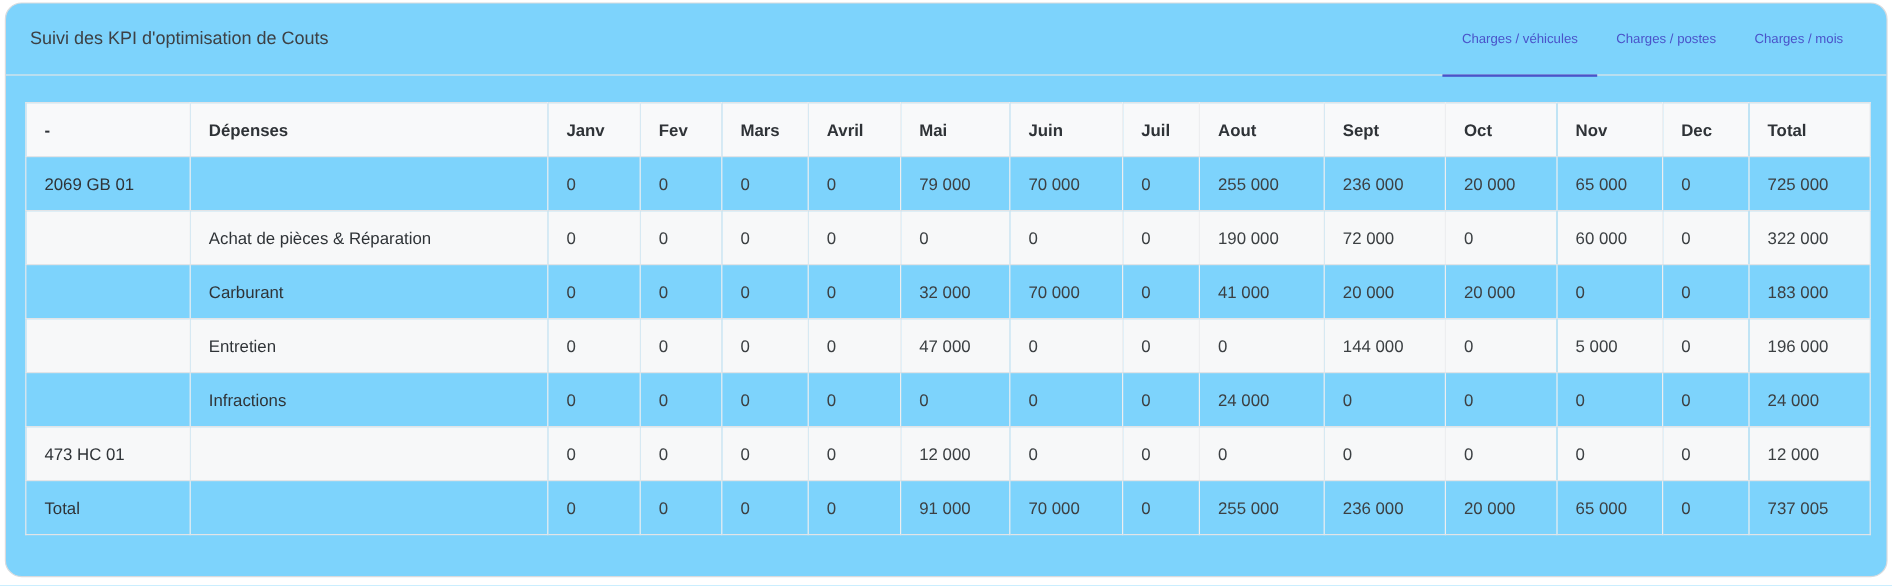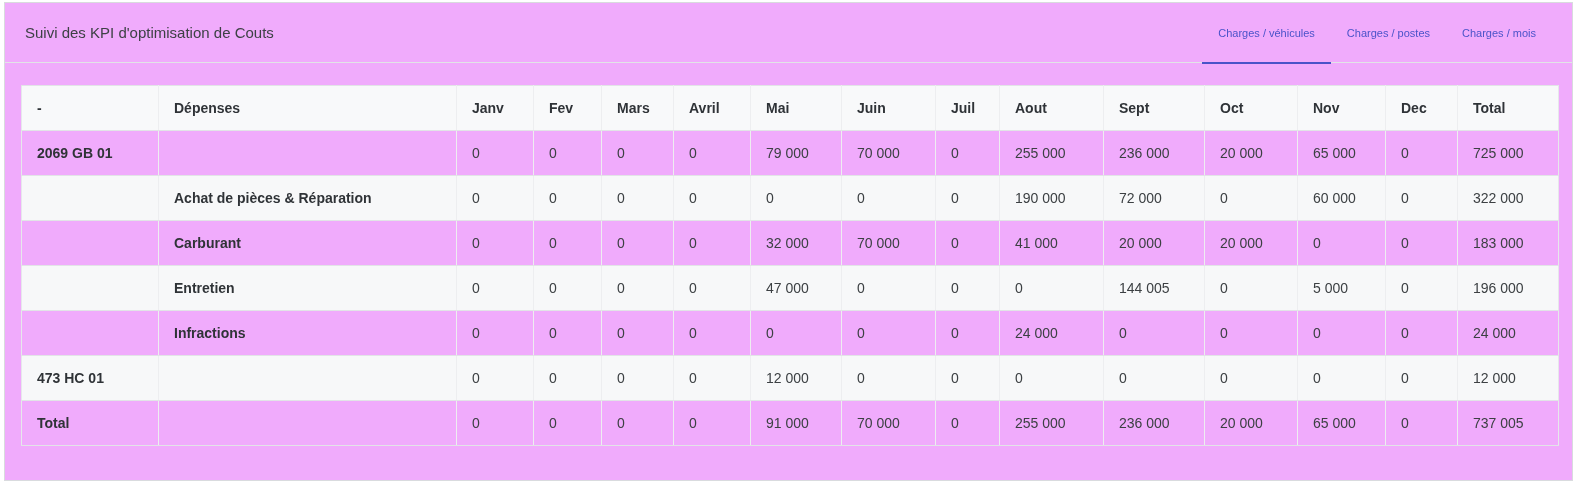--- a/index.html
+++ b/index.html
@@ -13,9 +13,9 @@
   }
   .card {
     margin: 2px 4px 6px 4px;
-    background: #f0abfc;
+    background: #7dd3fc;
     border: 1px solid #d9dbde;
-    border-radius: 0;
+    border-radius: 14px;
     min-height: 478px;
   }
   .card-header {

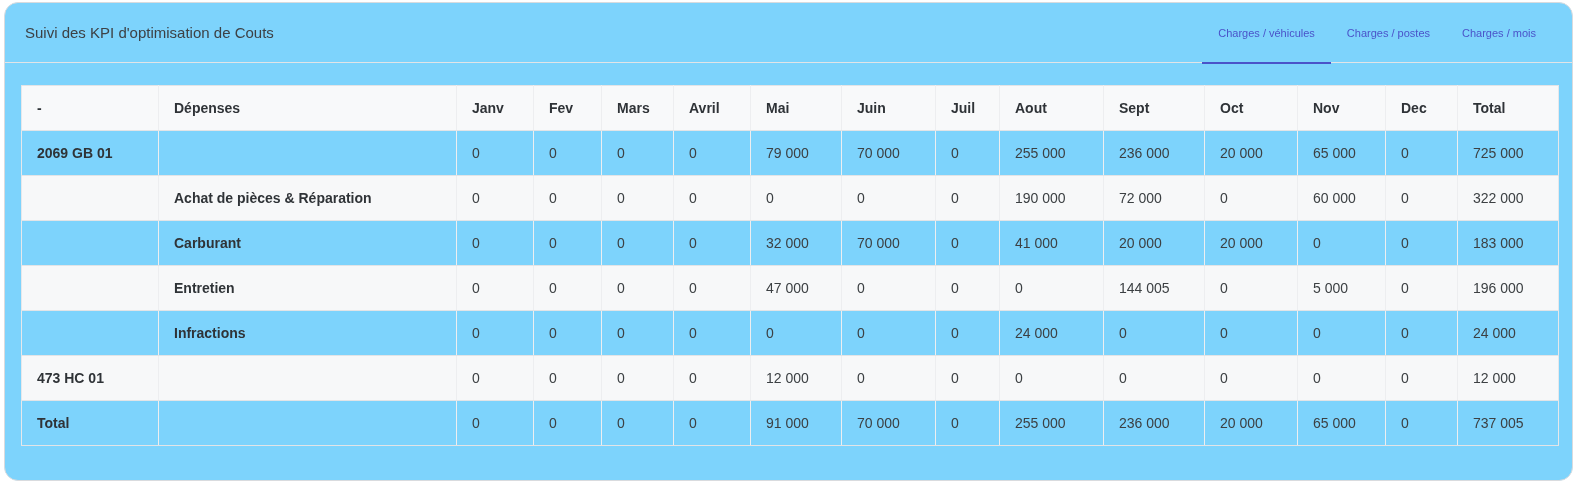--- a/index.html
+++ b/index.html
@@ -86,7 +86,7 @@
   }
   tbody tr:nth-child(even) { background: #f7f8f9; }
   tbody td.label-col {
-    font-weight: bold;
+    font-weight: normal;
     color: #2f3337;
   }
   tbody td.num-col {

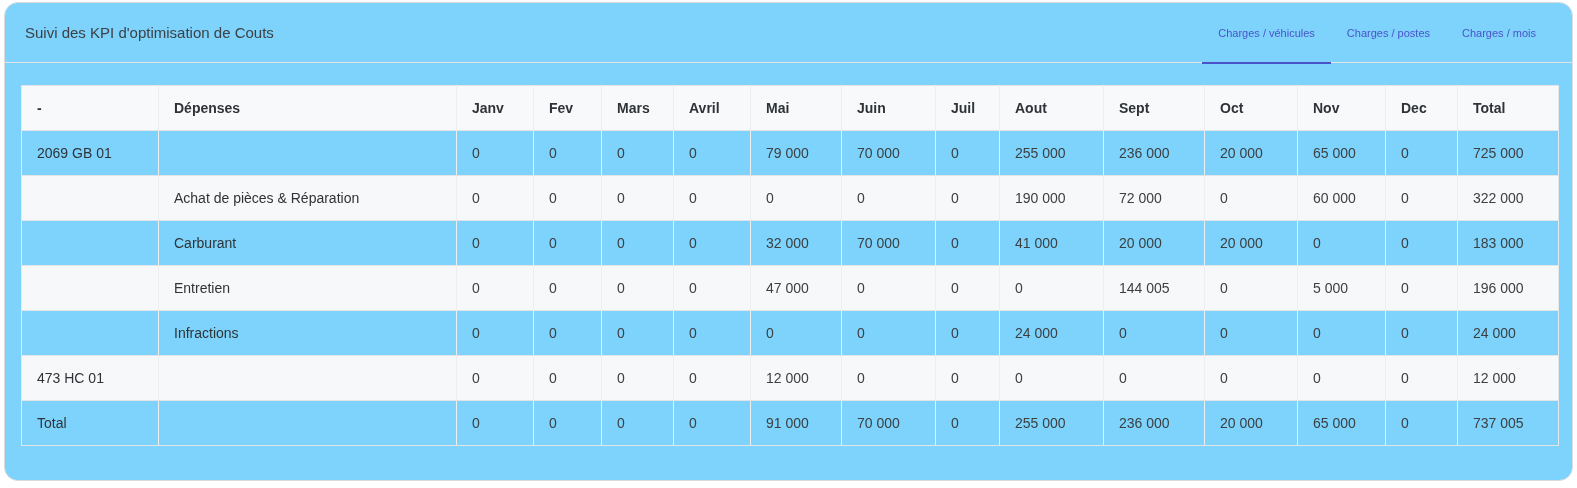--- a/index.html
+++ b/index.html
@@ -207,7 +207,7 @@
             <td class="num-col">0</td>
             <td class="num-col">0</td>
             <td class="num-col">0</td>
-            <td class="num-col">144 005</td>
+            <td class="num-col">144 000</td>
             <td class="num-col">0</td>
             <td class="num-col">5 000</td>
             <td class="num-col">0</td>

